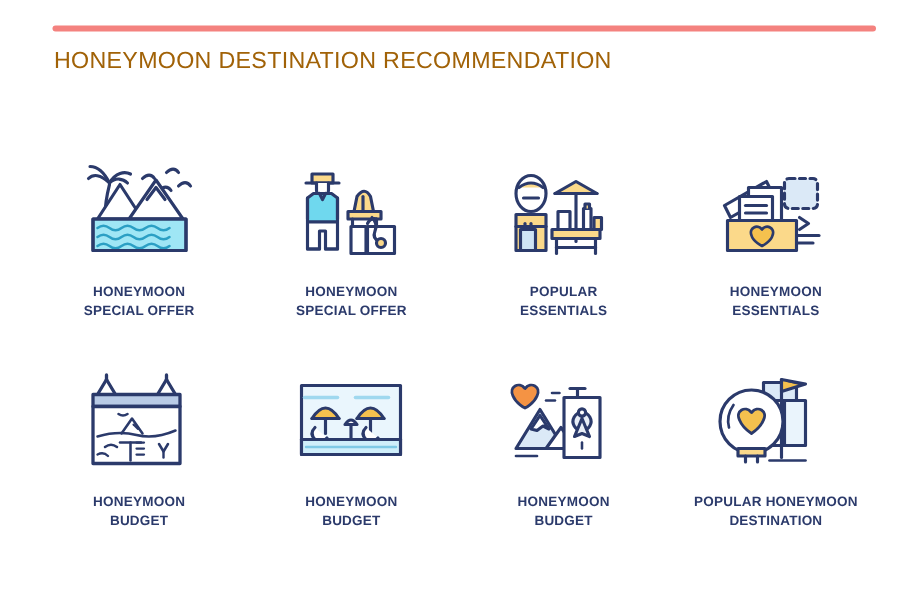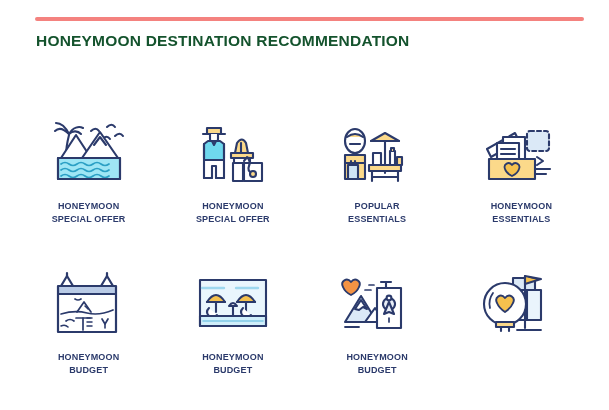--- a/index.html
+++ b/index.html
@@ -37,9 +37,9 @@
     left: 36px;
     top: 32px;
     font-size: 15.5px;
-    font-weight: bold;
+    font-weight: normal;
     letter-spacing: 0.2px;
-    color: #14532d;
+    color: #a16207;
     white-space: nowrap;
   }
 

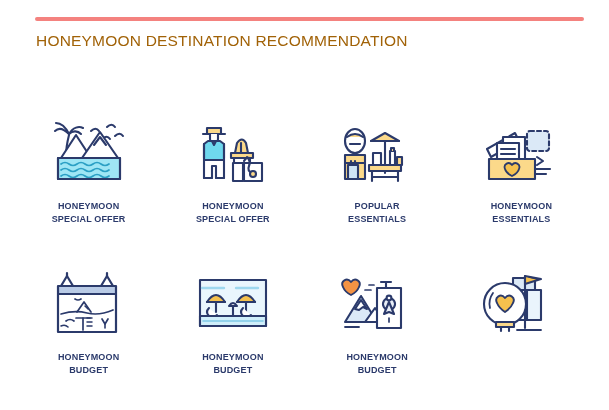--- a/index.html
+++ b/index.html
@@ -47,12 +47,11 @@
   .grid {
     position: absolute;
     left: 22px;
-    top: 104px;
+    top: 92px;
     width: 566px;
     display: grid;
     grid-template-columns: repeat(4, 1fr);
     grid-template-rows: 140px 140px;
-    gap: 11px;
   }
 
   .cell {

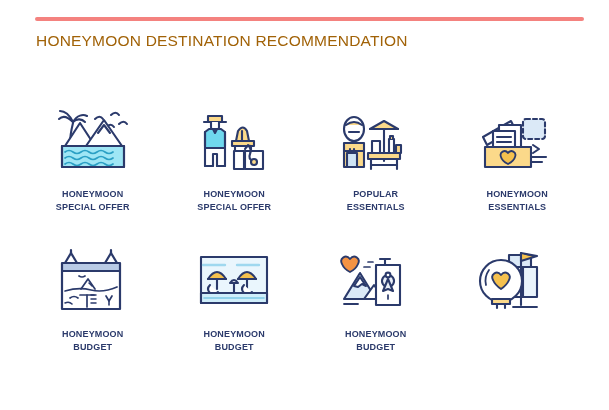--- a/index.html
+++ b/index.html
@@ -345,6 +345,8 @@
           <path d="M38 64 h24" stroke-width="1.8"></path>
         </svg>
       </div>
+      <div class="cell-label">POPULAR HONEYMOON
+DESTINATION</div>
     </div>
 
   </div>

